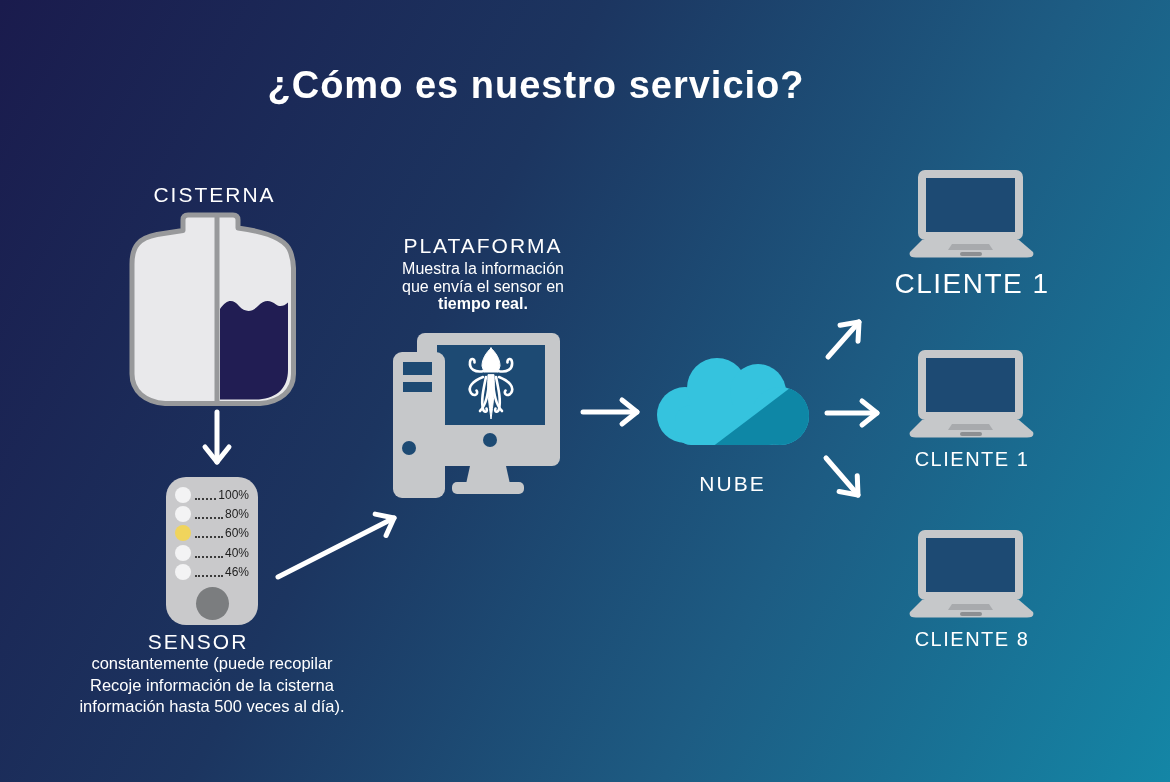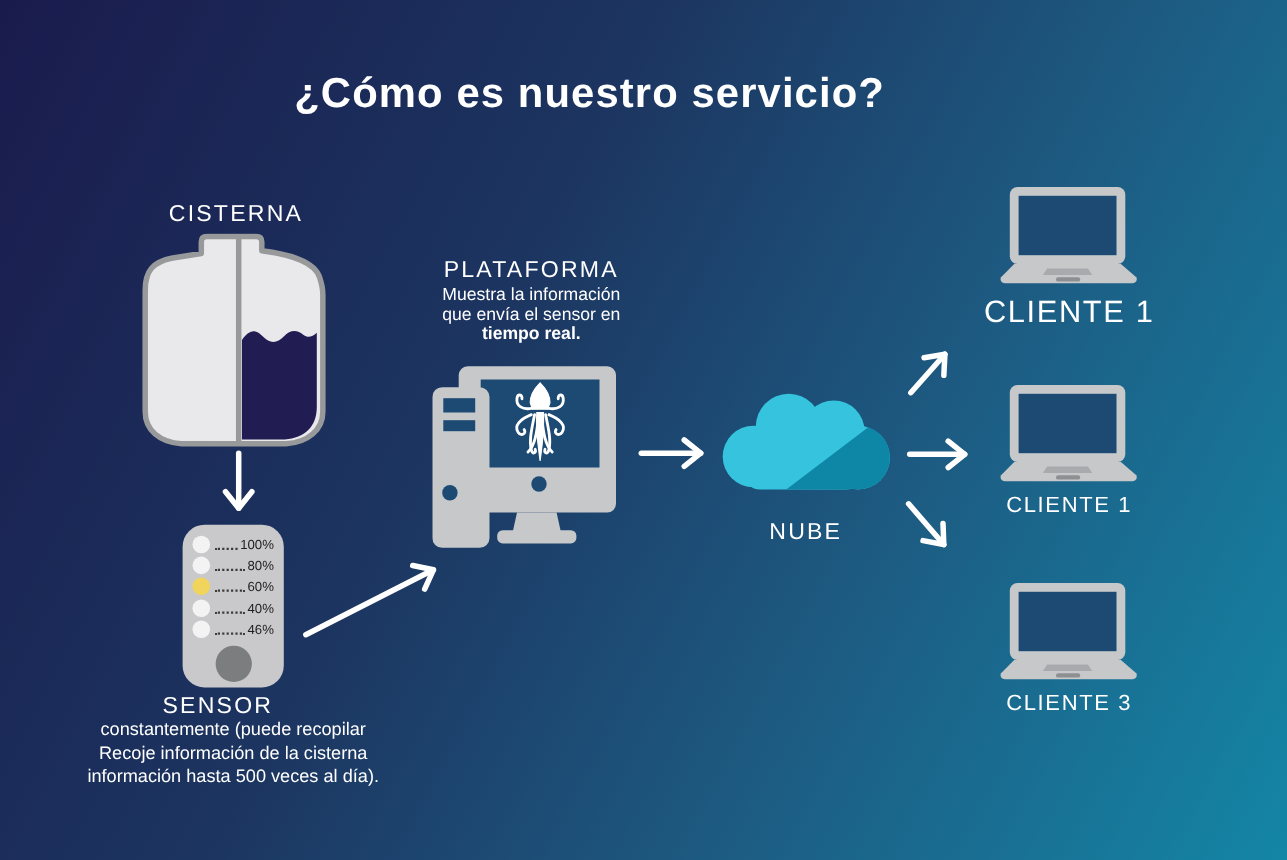--- a/index.html
+++ b/index.html
@@ -164,7 +164,7 @@
     <path d="M44,74 L81,74 L85,80 L40,80 Z" fill="#a8aaad"></path>
     <rect x="52" y="82" width="22" height="4" rx="2" fill="#8d8f92"></rect>
   </svg>
-  <div class="node-label" style="left:892px;top:628px;width:160px;font-size:20px;letter-spacing:1.5px;">CLIENTE 3</div>
+  <div class="node-label" style="left:892px;top:628px;width:160px;font-size:20px;letter-spacing:1.5px;">CLIENTE 8</div>
 
   <svg class="abs" style="left:0;top:0;pointer-events:none;" width="1170" height="782" viewBox="0 0 1170 782" aria-hidden="true">
     <defs>

